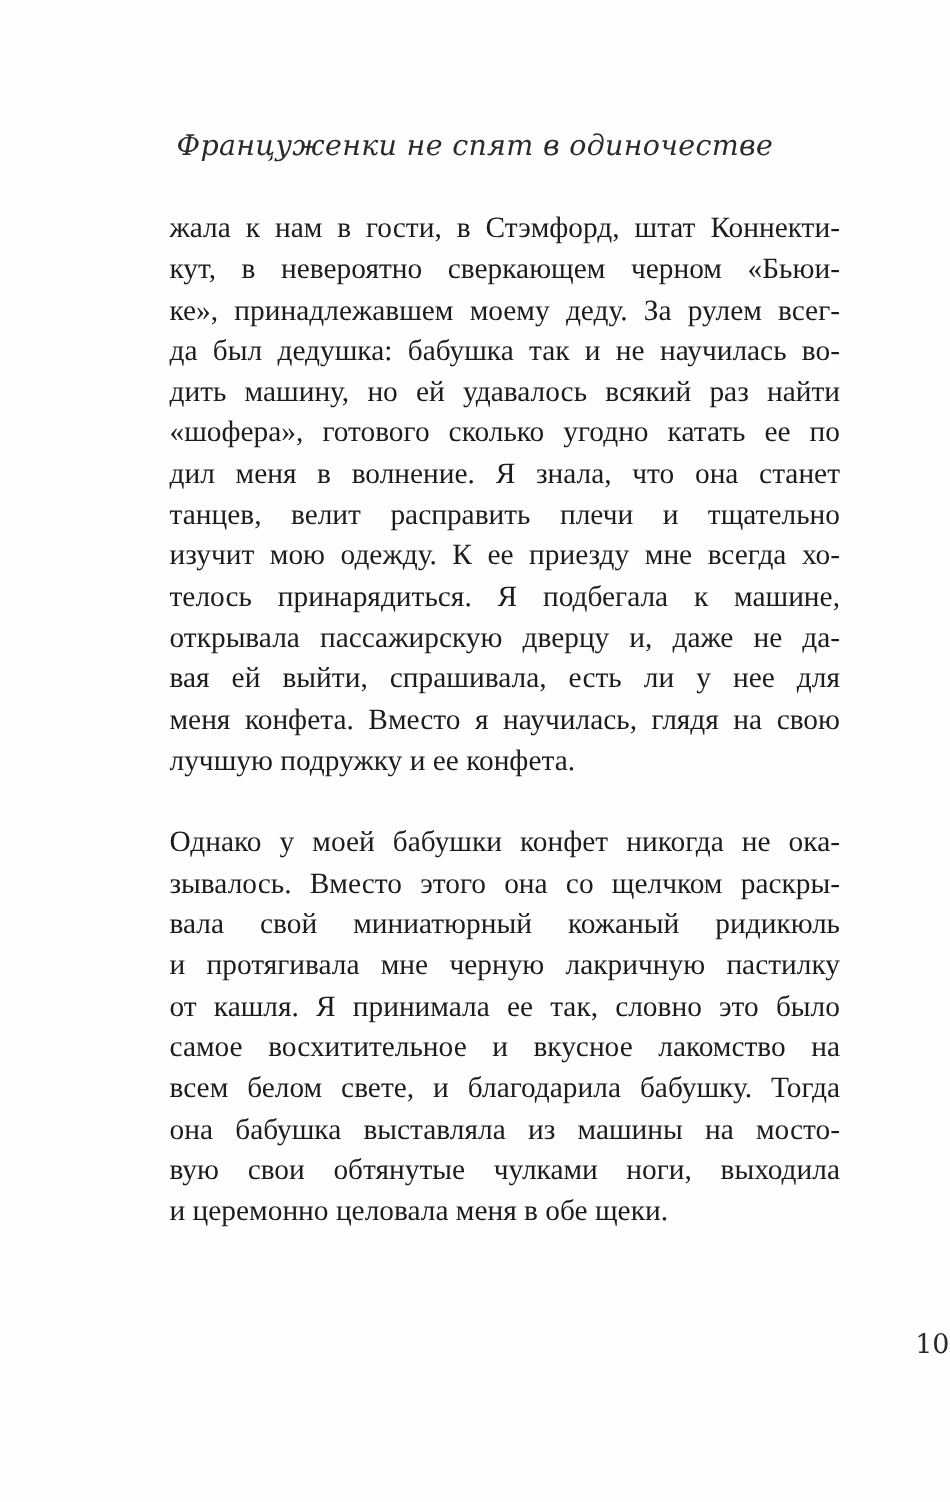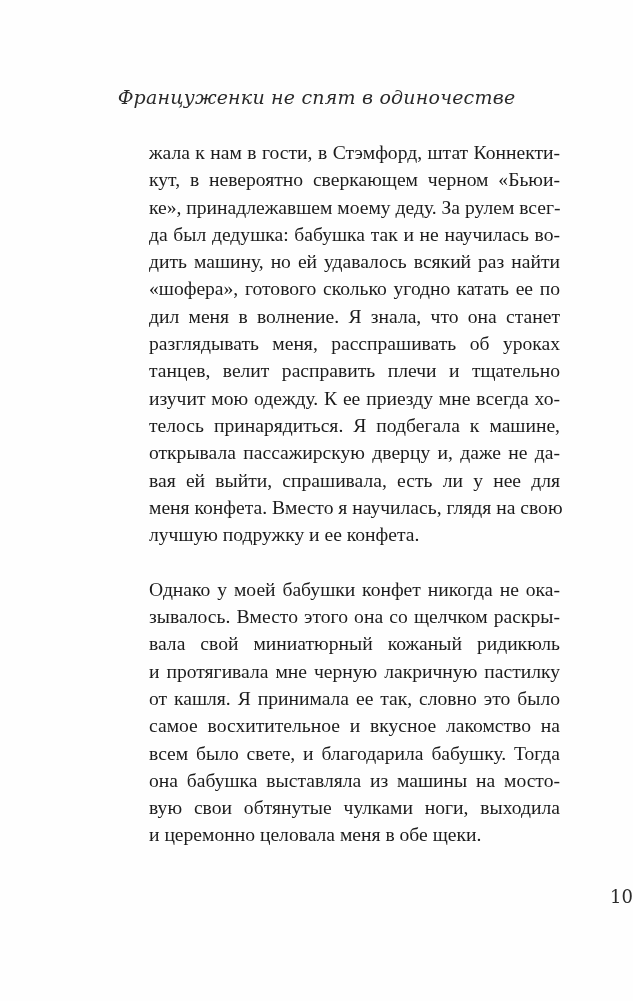--- a/index.html
+++ b/index.html
@@ -50,7 +50,6 @@
     text-align: justify;
     text-align-last: justify;
     height: 27.3px;
-    margin-left: 36px;
   }
   .line.last {
     text-align-last: left;

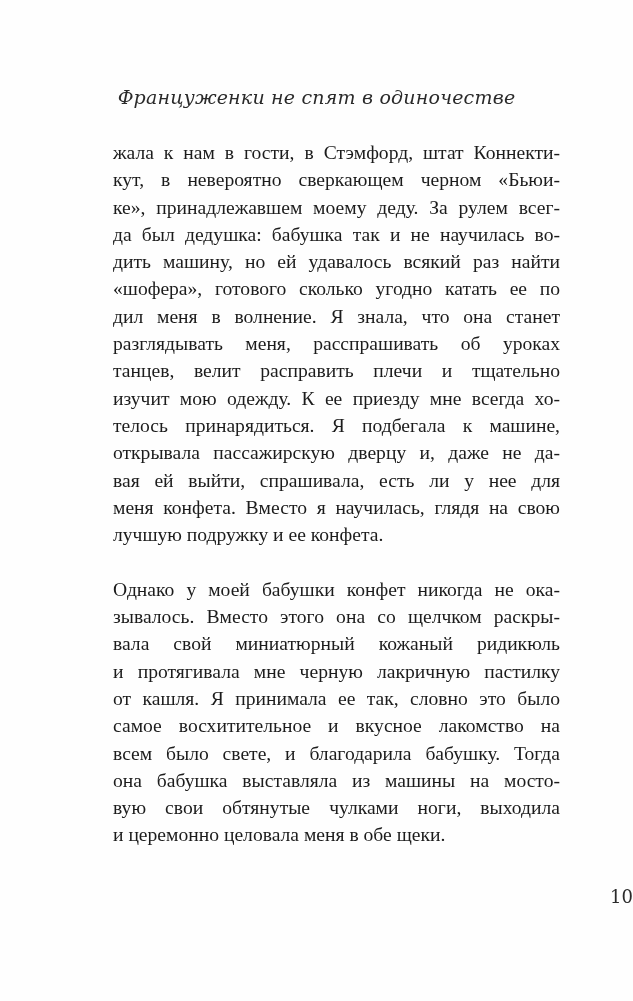--- a/index.html
+++ b/index.html
@@ -83,7 +83,6 @@
       <span class="line">дить машину, но ей удавалось всякий раз найти</span>
       <span class="line">«шофера», готового сколько угодно катать ее по</span>
       <span class="line">дил меня в волнение. Я знала, что она станет</span>
-      <span class="line">разглядывать меня, расспрашивать об уроках</span>
       <span class="line">танцев, велит расправить плечи и тщательно</span>
       <span class="line">изучит мою одежду. К ее приезду мне всегда хо-</span>
       <span class="line">телось принарядиться. Я подбегала к машине,</span>

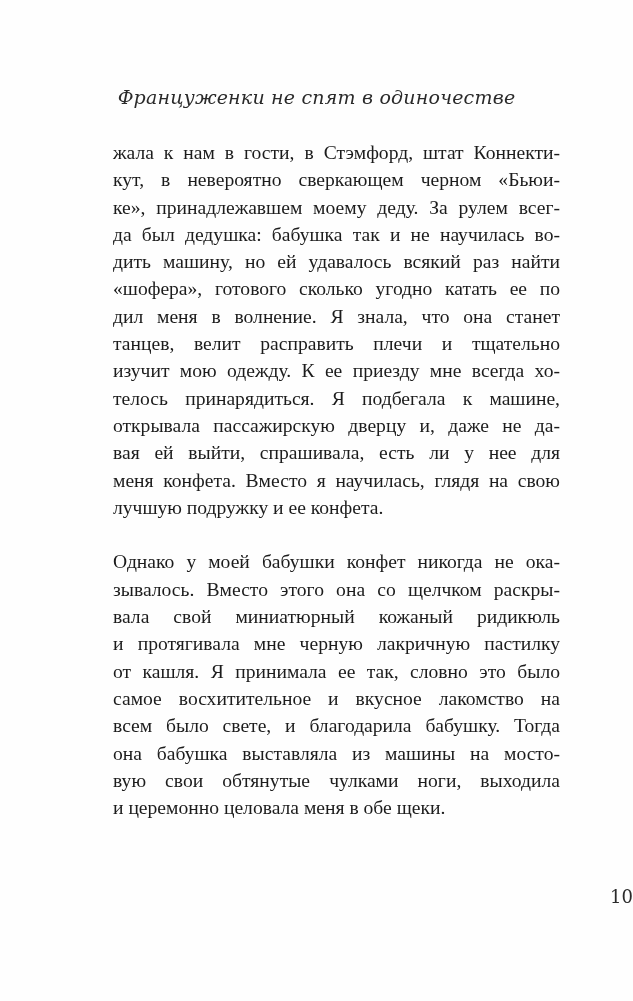--- a/index.html
+++ b/index.html
@@ -99,7 +99,7 @@
       <span class="line">и протягивала мне черную лакричную пастилку</span>
       <span class="line">от кашля. Я принимала ее так, словно это было</span>
       <span class="line">самое восхитительное и вкусное лакомство на</span>
-      <span class="line">всем было свете, и благодарила бабушку. Тогда</span>
+      <span class="line">всем белом свете, и благодарила бабушку. Тогда</span>
       <span class="line">она бабушка выставляла из машины на мосто-</span>
       <span class="line">вую свои обтянутые чулками ноги, выходила</span>
       <span class="line last">и церемонно целовала меня в обе щеки.</span>

